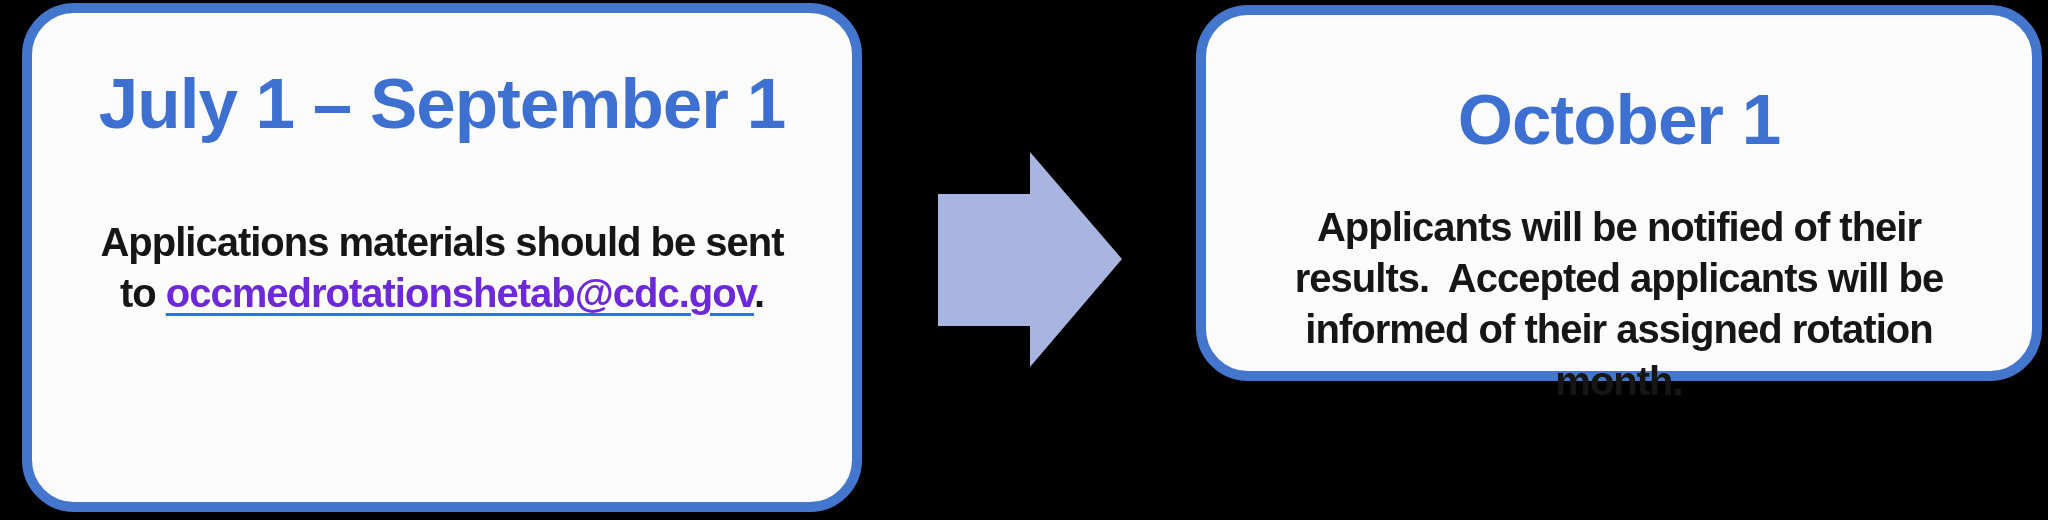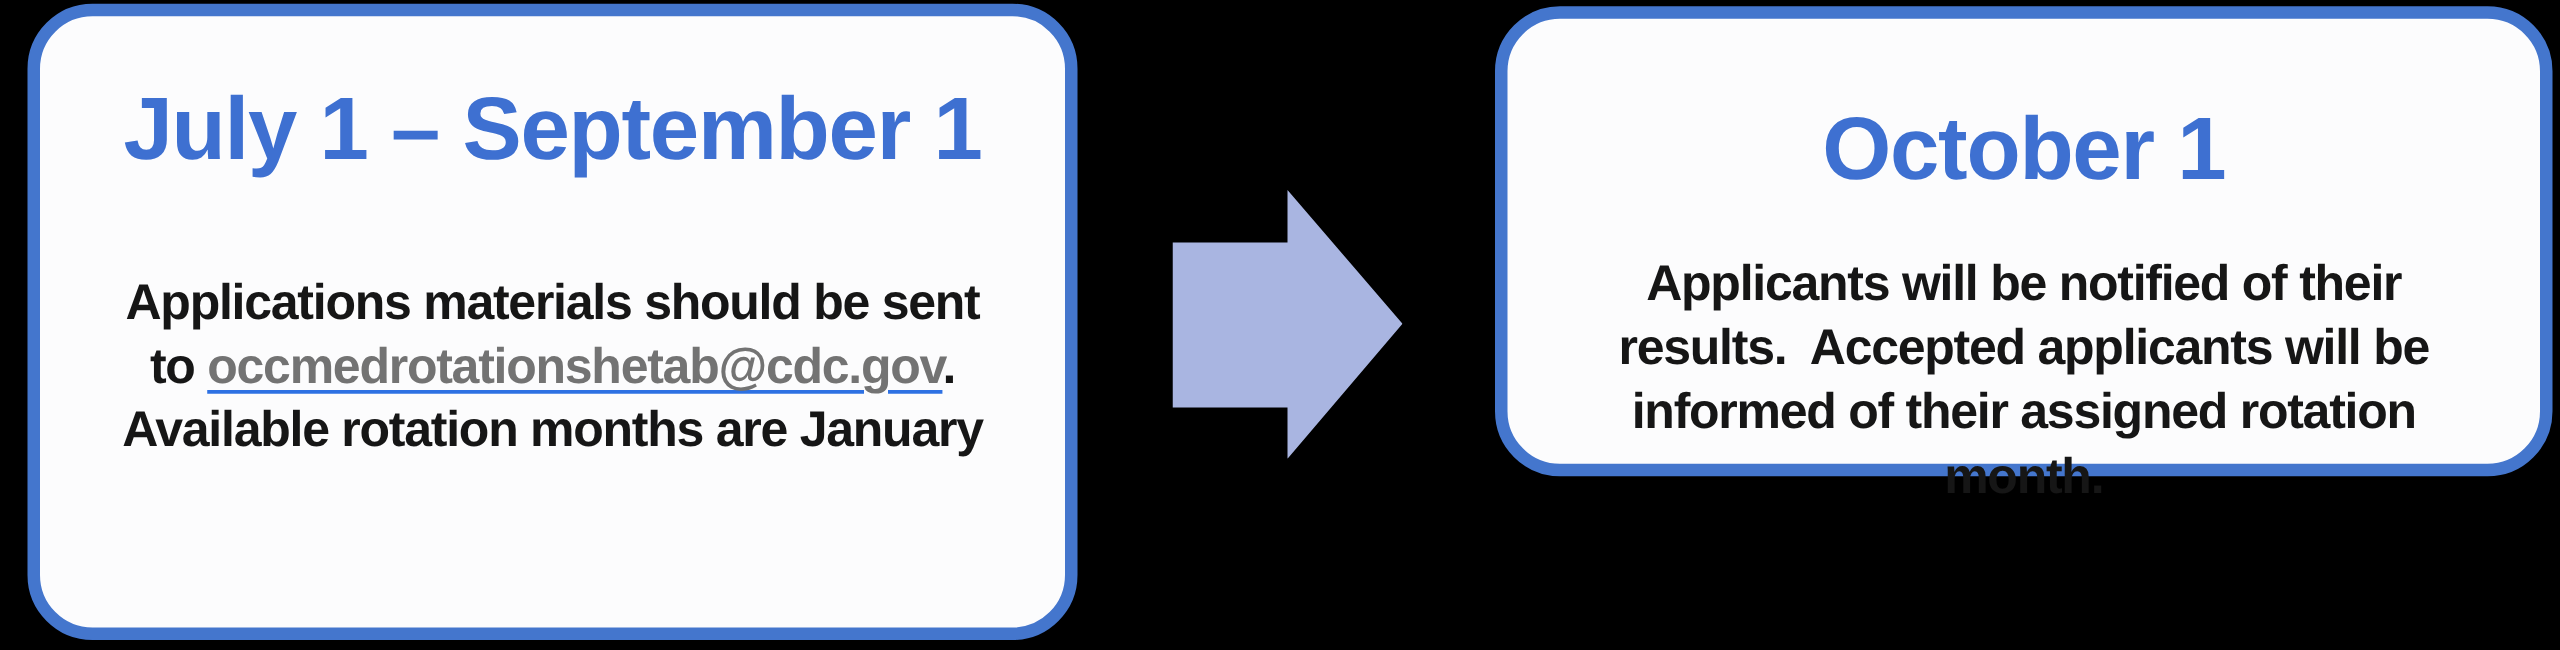--- a/index.html
+++ b/index.html
@@ -67,7 +67,7 @@
     max-width: 760px;
   }
   .email-link {
-    color: #737373;
+    color: #6d28d9;
     text-decoration: underline;
     text-decoration-color: #2e71e3;
     text-decoration-thickness: 3px;

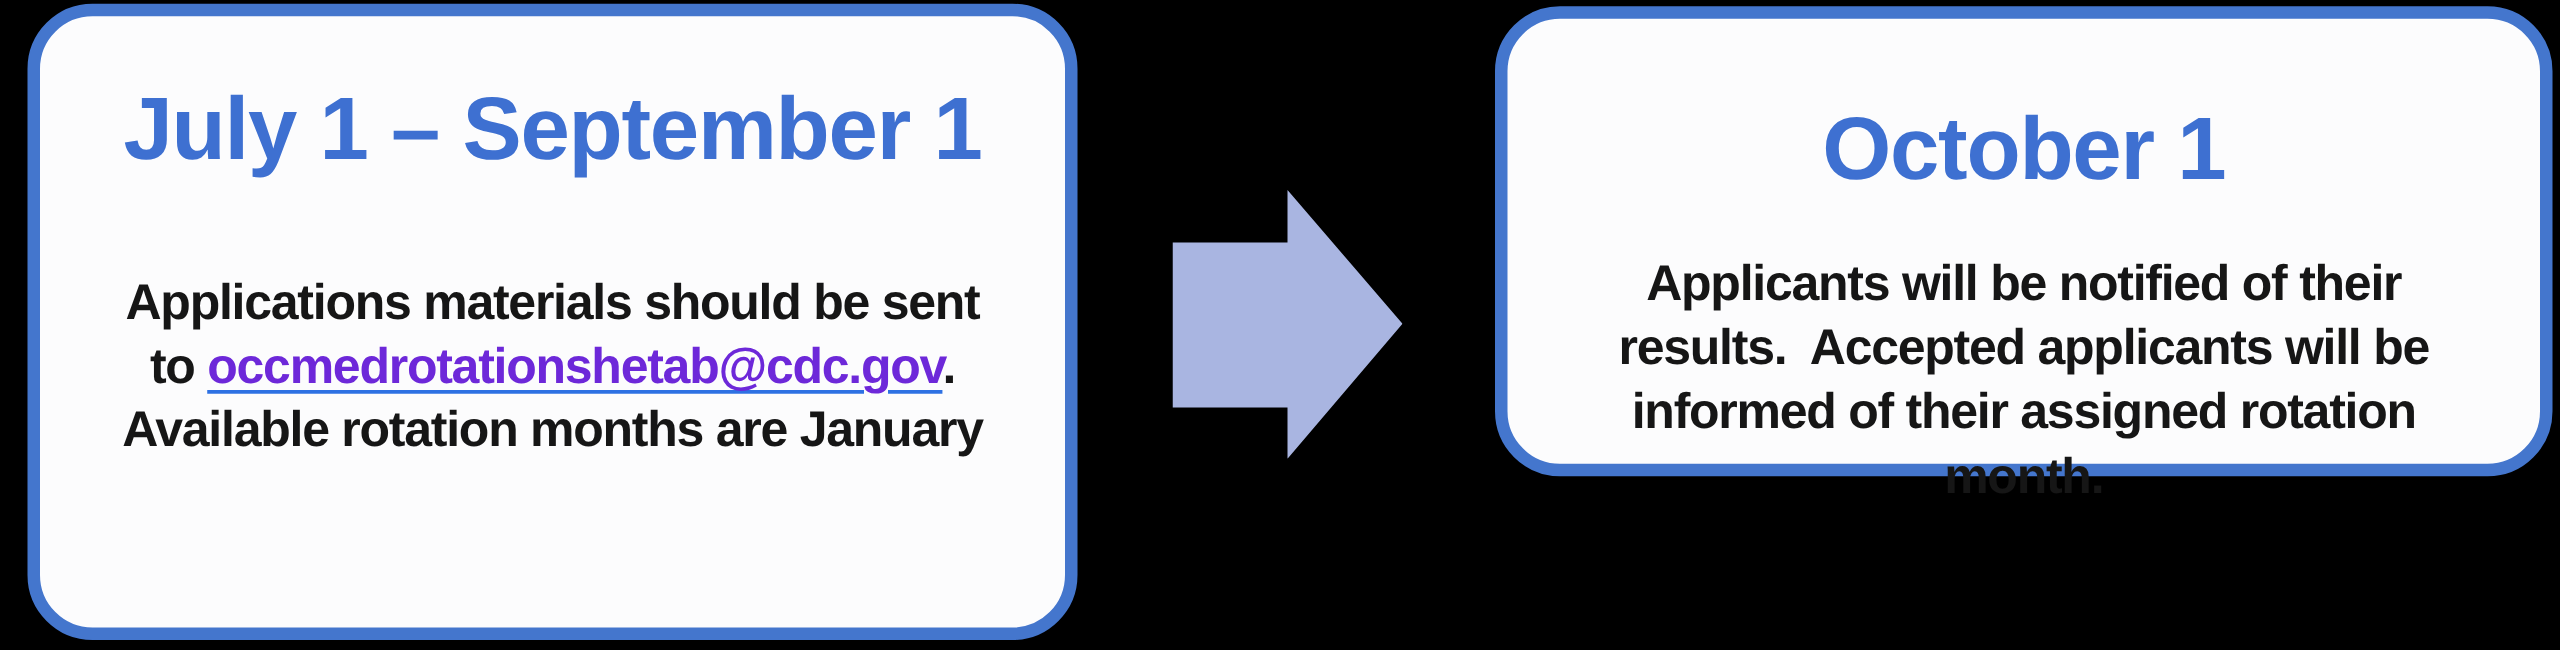--- a/index.html
+++ b/index.html
@@ -90,7 +90,7 @@
 
   <div class="card card-left">
     <h2 class="card-title">July 1 – September 1</h2>
-    <p class="card-body"><span>Applications materials should be sent</span><br><span>to </span><a class="email-link">occmedrotationshetab@cdc.gov</a><span>.</span><br><span>Available rotation months are January</span><br></p>
+    <p class="card-body"><span>Applications materials should be sent</span><br><span>to </span><a class="email-link">occmedrotationshetab@cdc.gov</a><span>.</span><br><br></p>
   </div>
 
   <div class="arrow-wrap">

